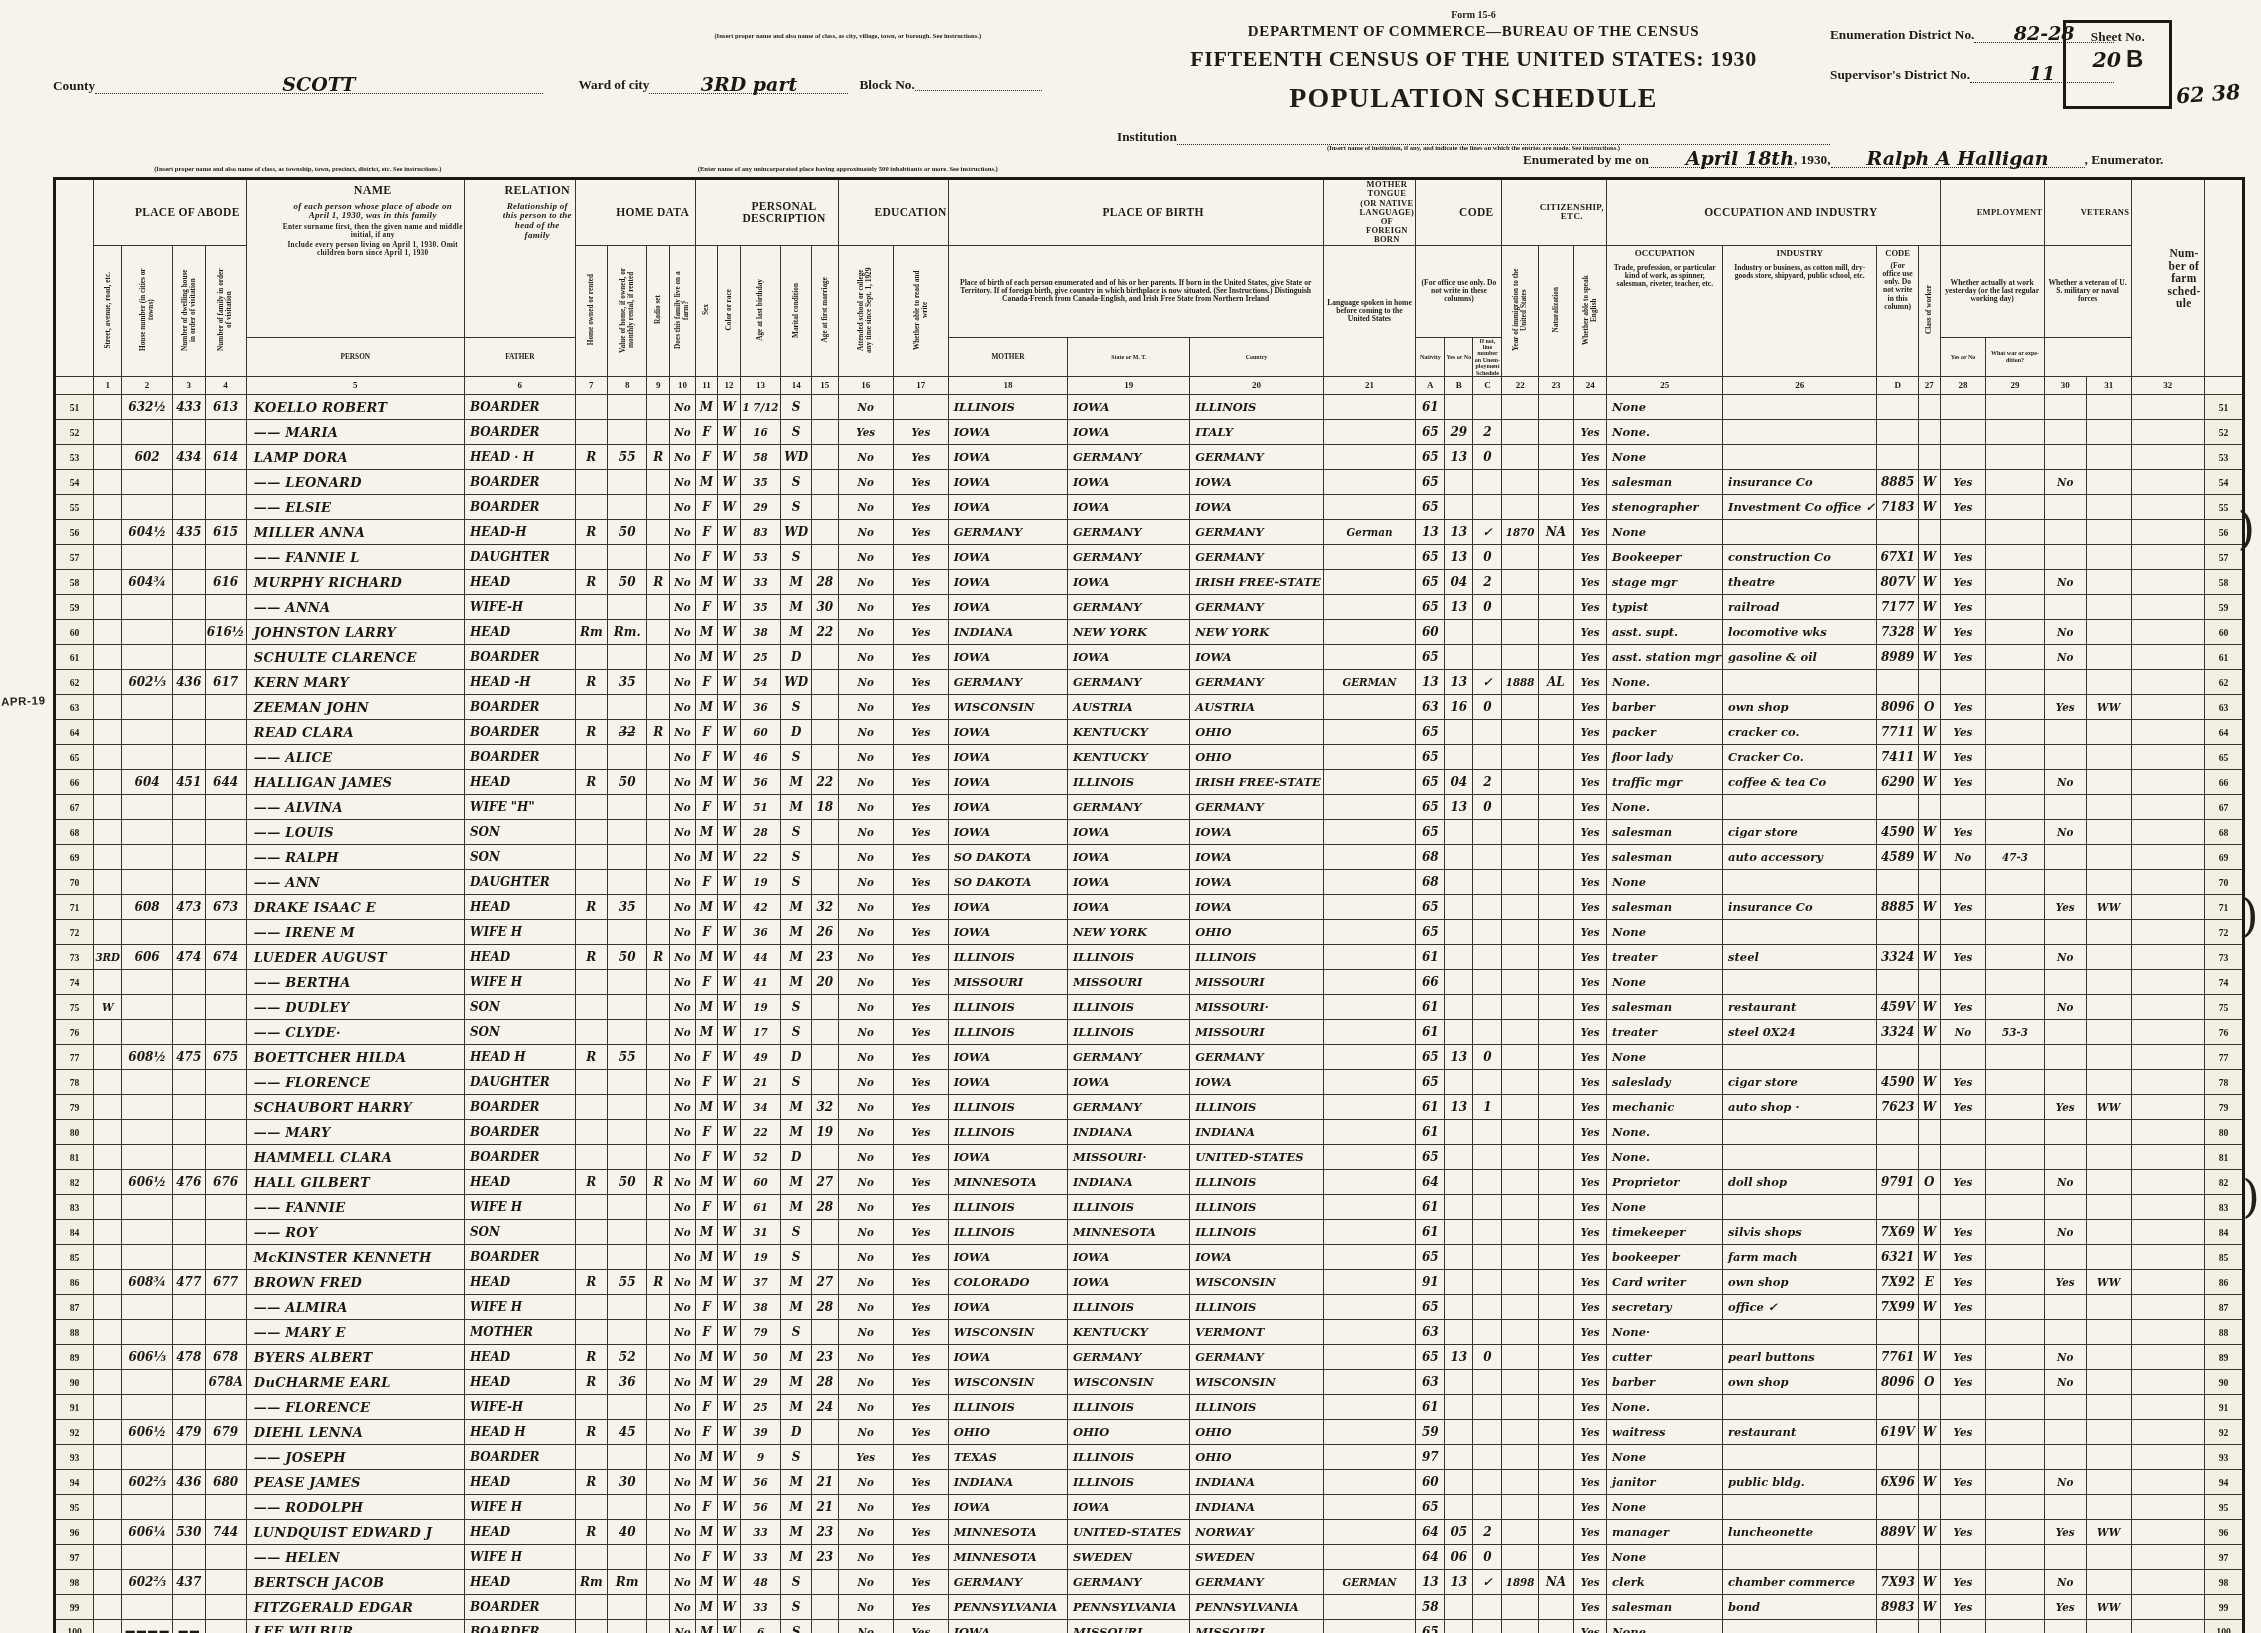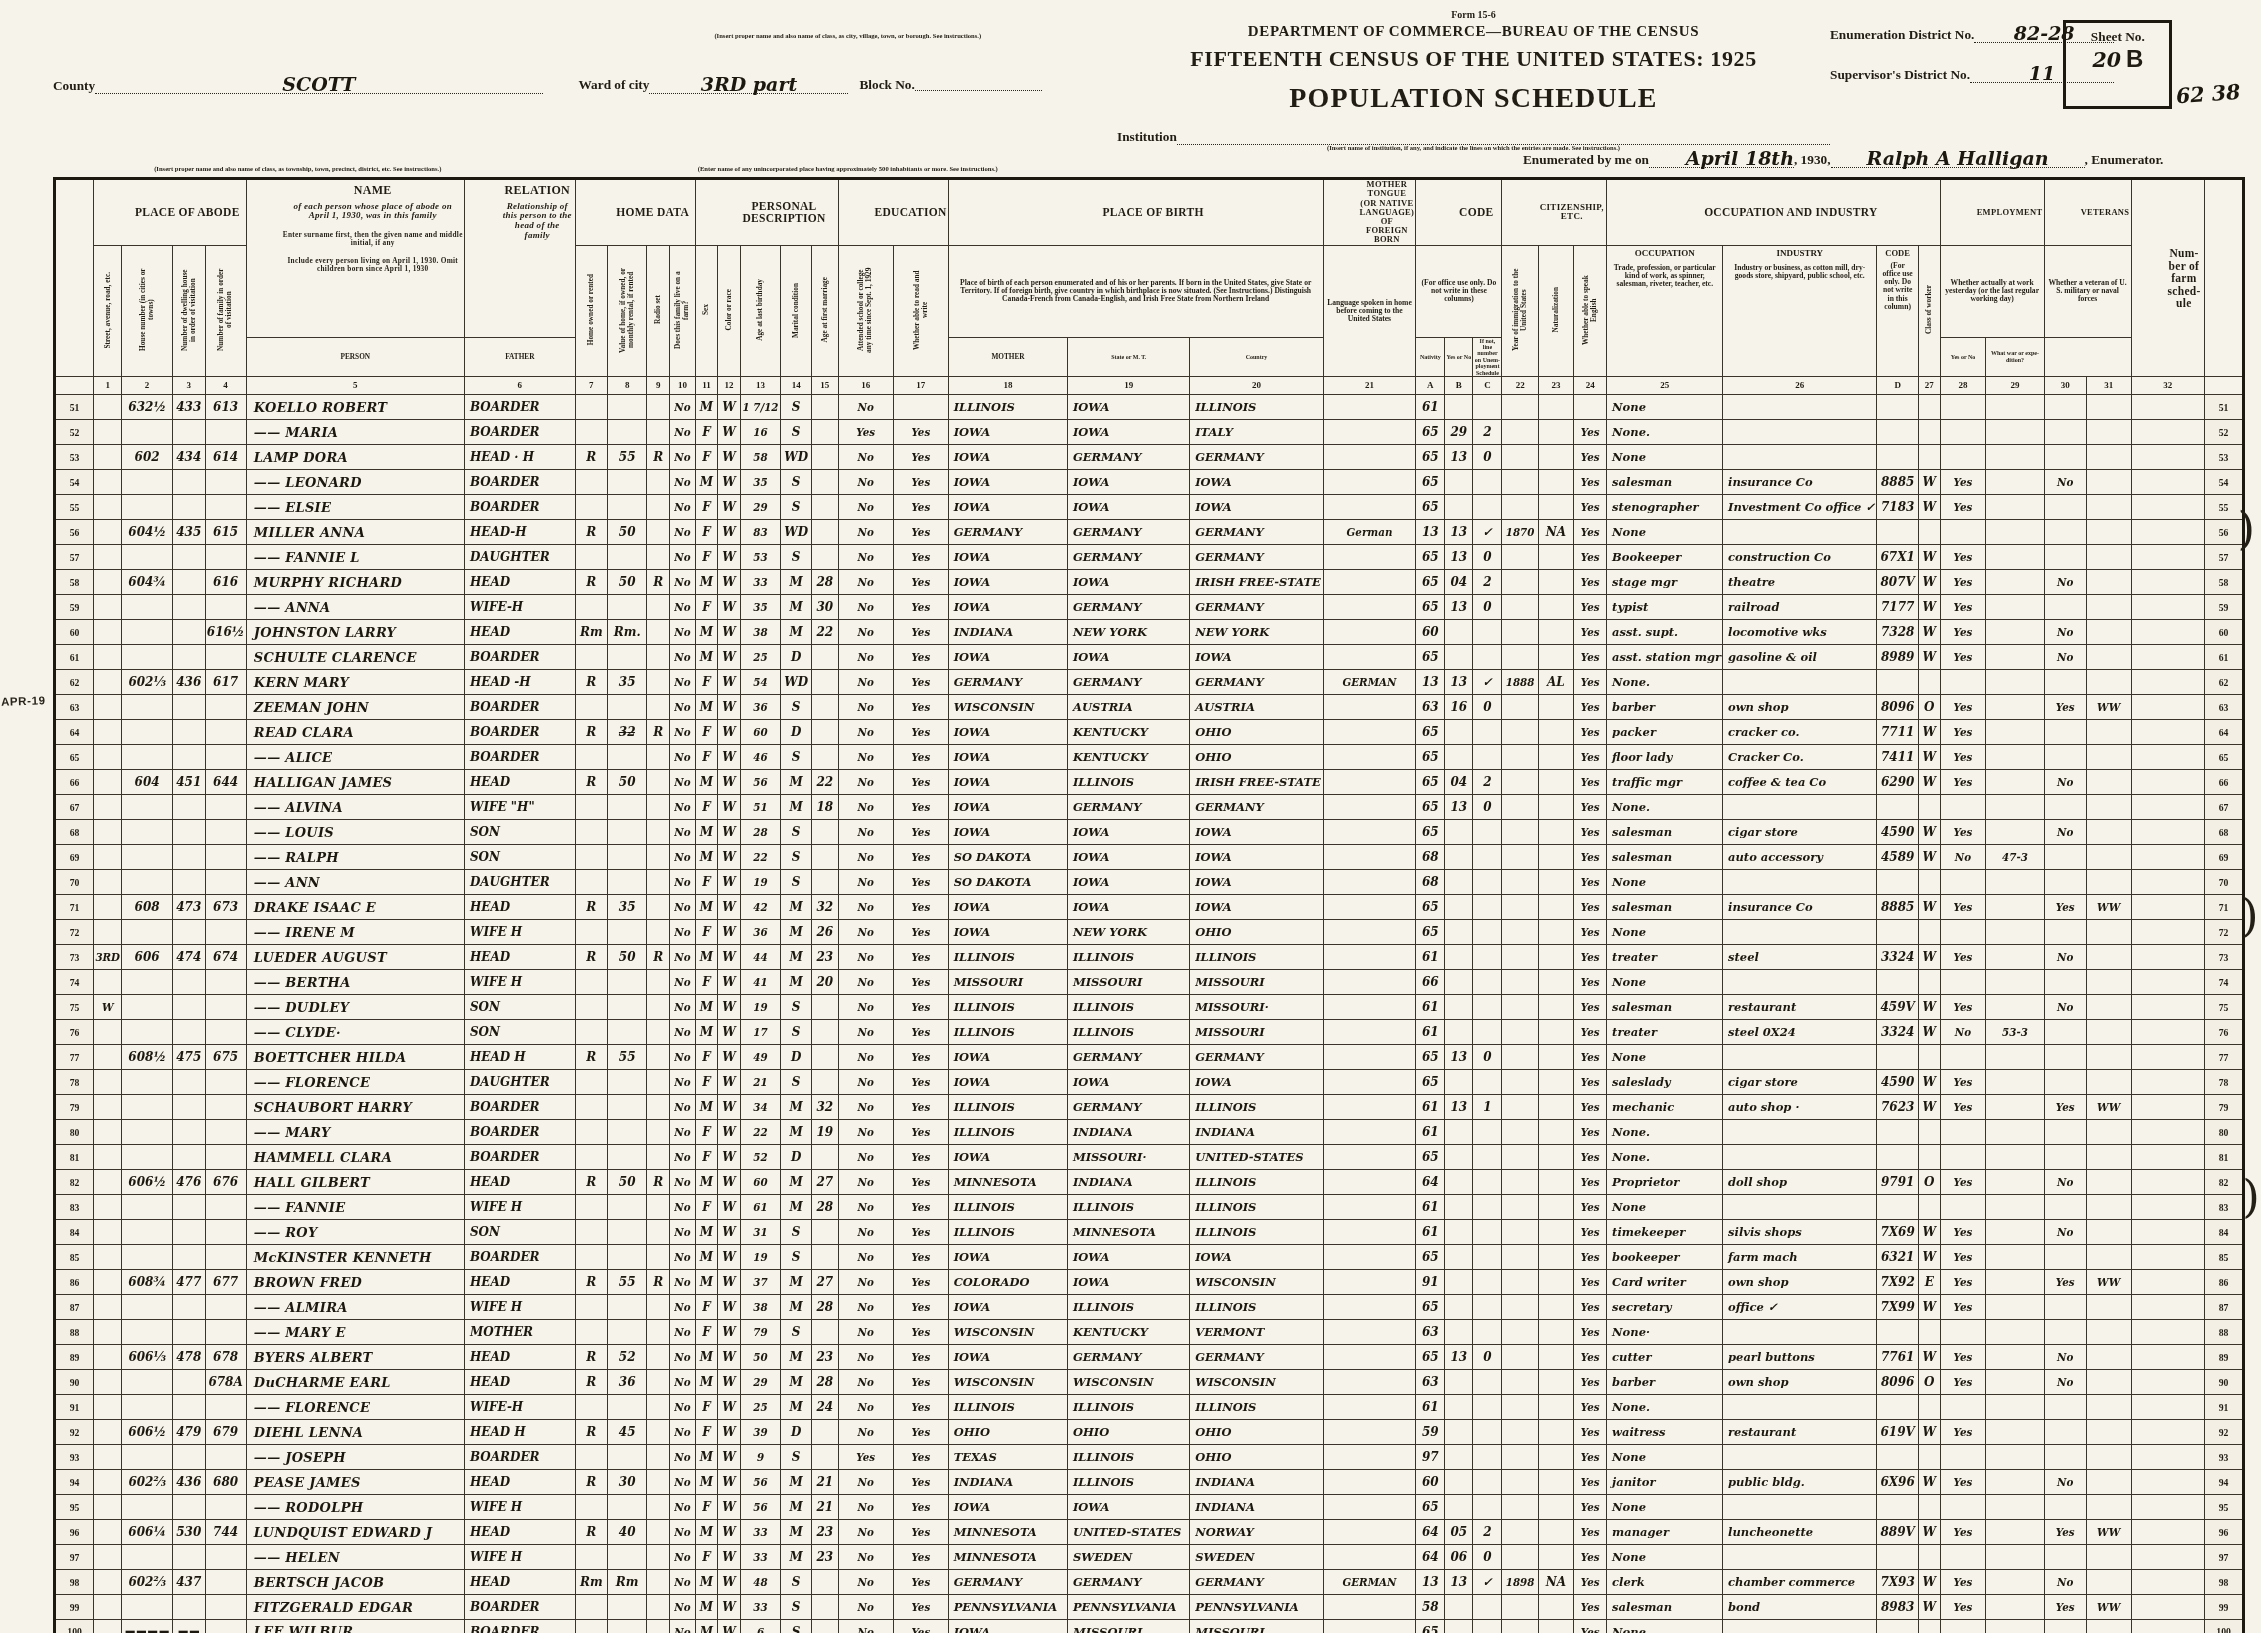--- a/index.html
+++ b/index.html
@@ -105,7 +105,7 @@
     <div class="hdr-mid">
       <div class="formno">Form 15-6</div>
       <div class="dept">DEPARTMENT OF COMMERCE—BUREAU OF THE CENSUS</div>
-      <div class="census">FIFTEENTH CENSUS OF THE UNITED STATES:  1925</div>
+      <div class="census">FIFTEENTH CENSUS OF THE UNITED STATES:  1930</div>
       <div class="popsched">POPULATION SCHEDULE</div>
       <div class="instline">
         <span class="flabel">Institution</span>

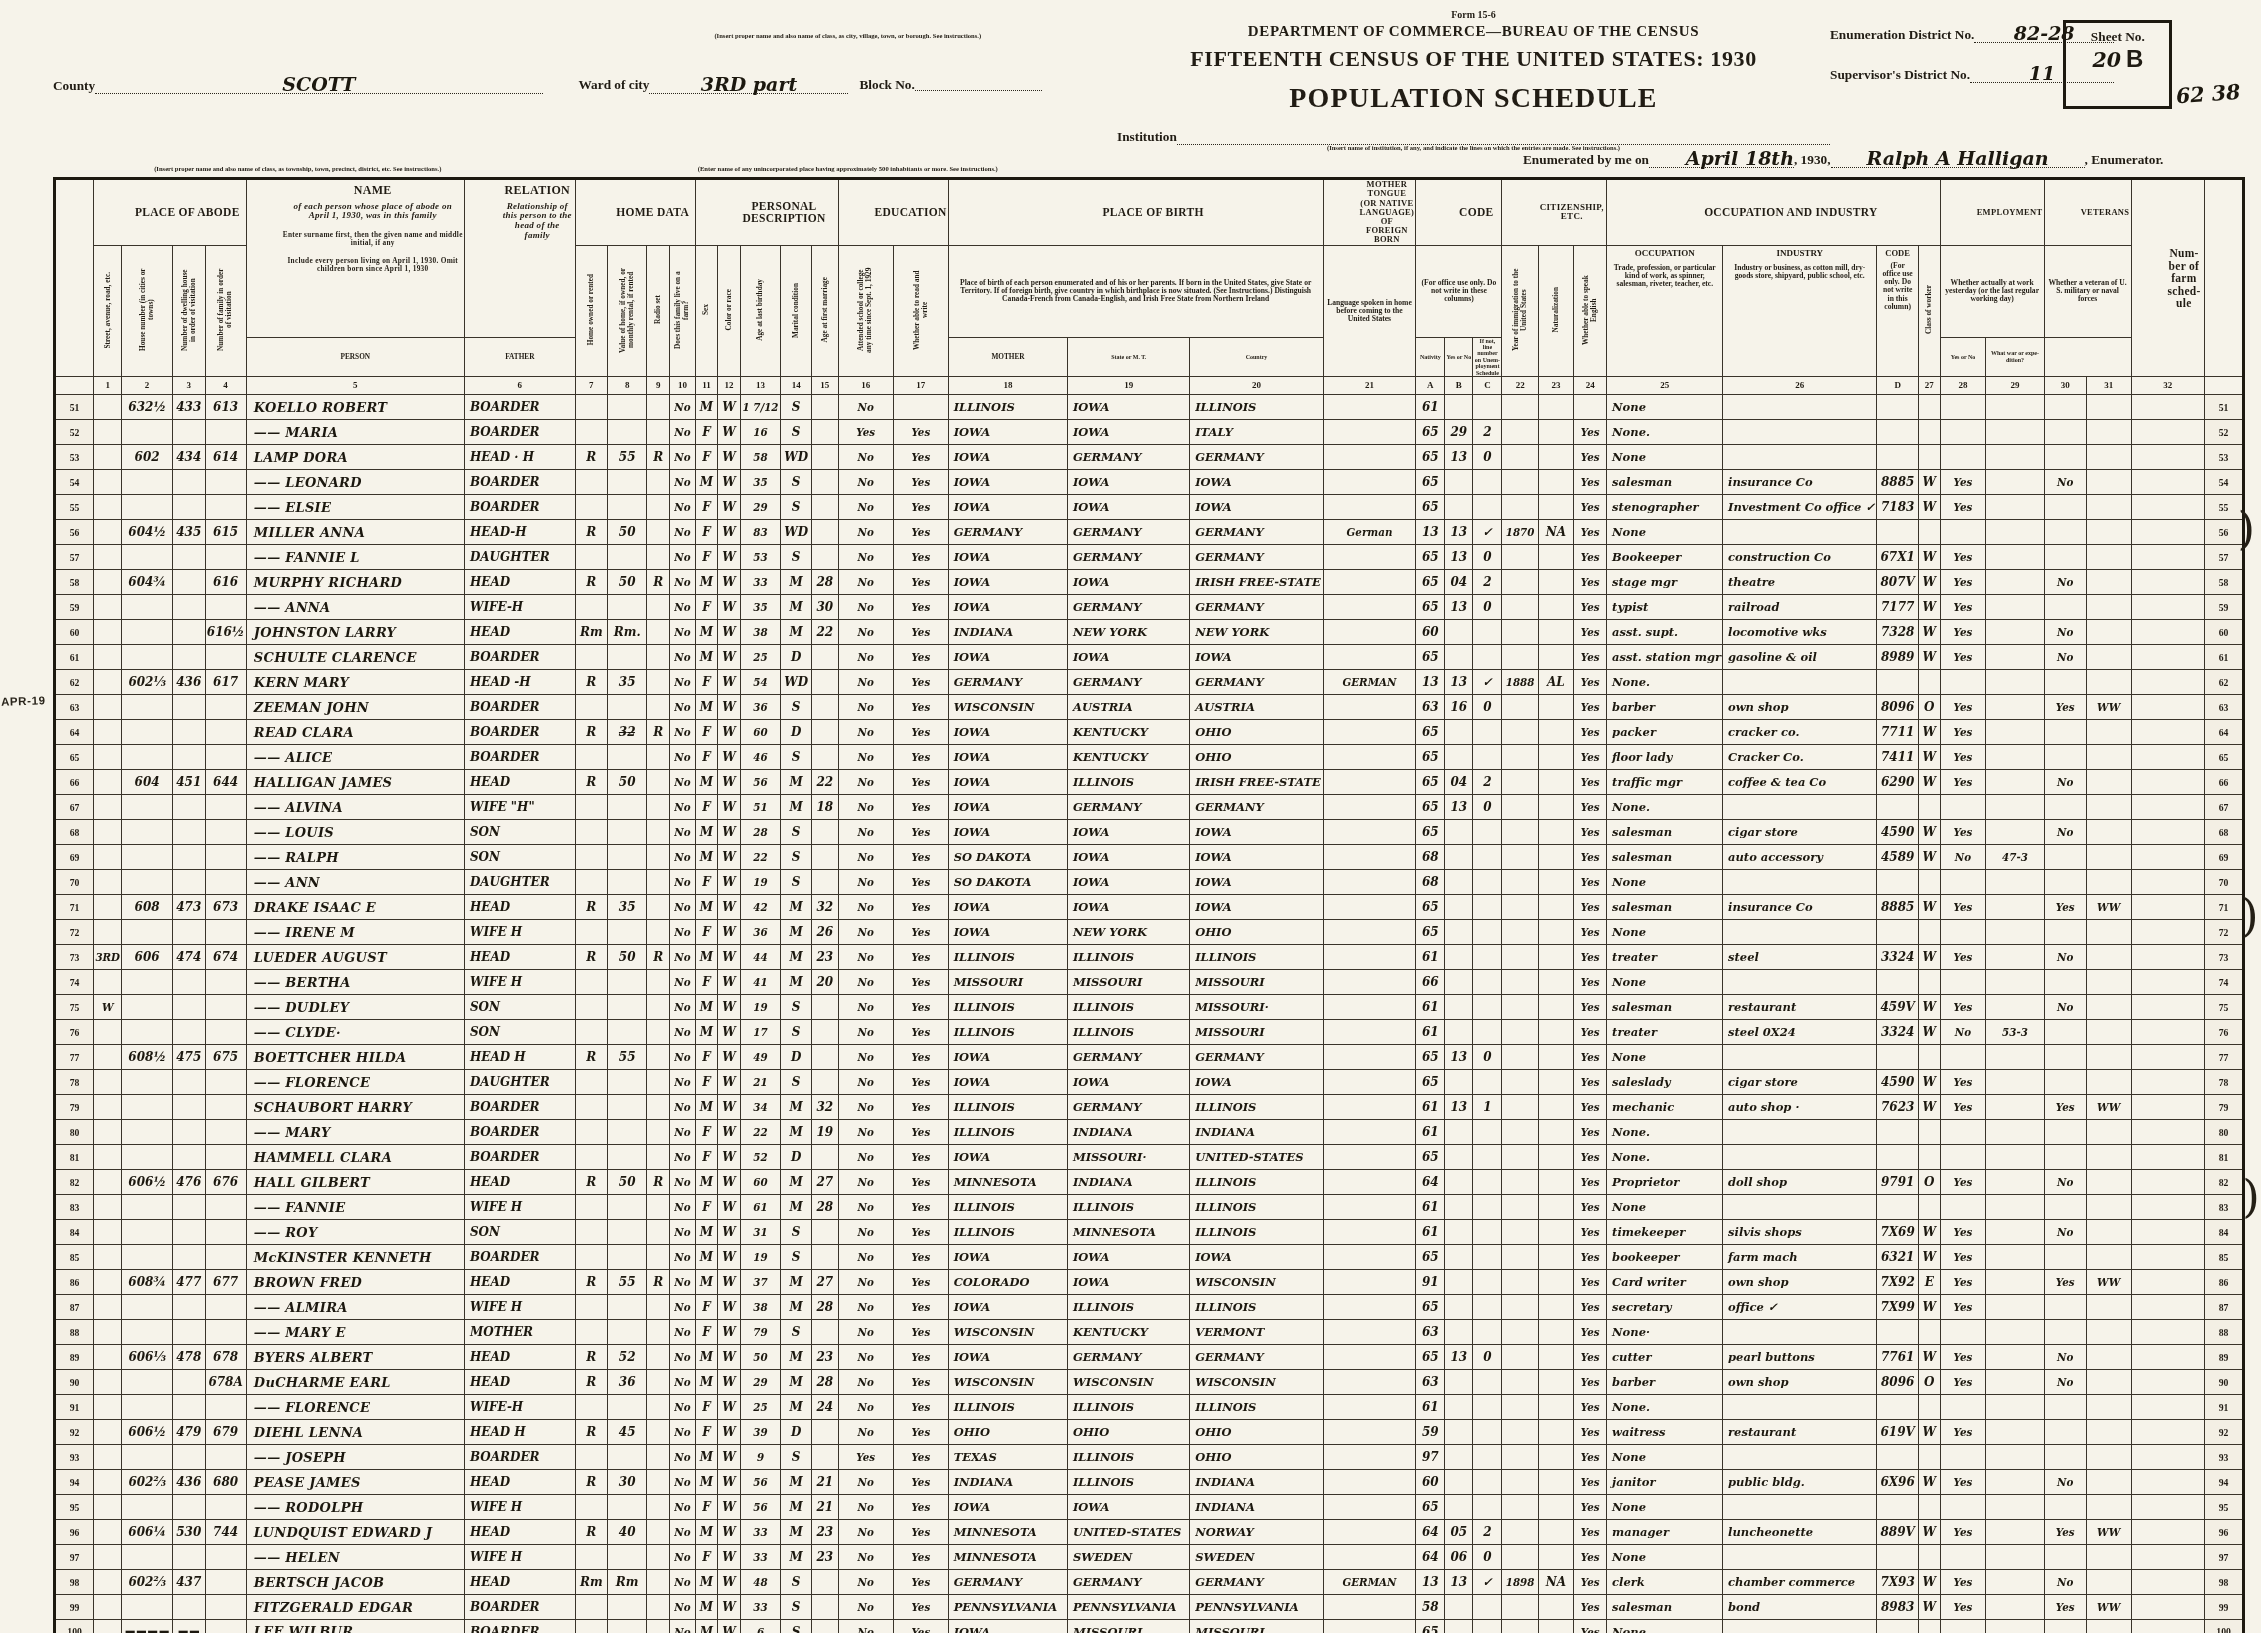--- a/index.html
+++ b/index.html
@@ -43,7 +43,7 @@
   .namehead{vertical-align:top;padding-top:3.6px;}
   .namehead .t1{font-size:12px;font-weight:700;}
   .namehead .t2{font-size:9px;font-style:italic;font-weight:700;margin-top:4.8px;}
-  .namehead .t3{font-size:7.3px;font-weight:700;margin-top:10px;}
+  .namehead .t3{font-size:7.3px;font-weight:700;margin-top:2px;}
   .numrow th{height:17px;font-size:9px;}
   tbody tr{height:25px;}
   tbody td{white-space:nowrap;}

